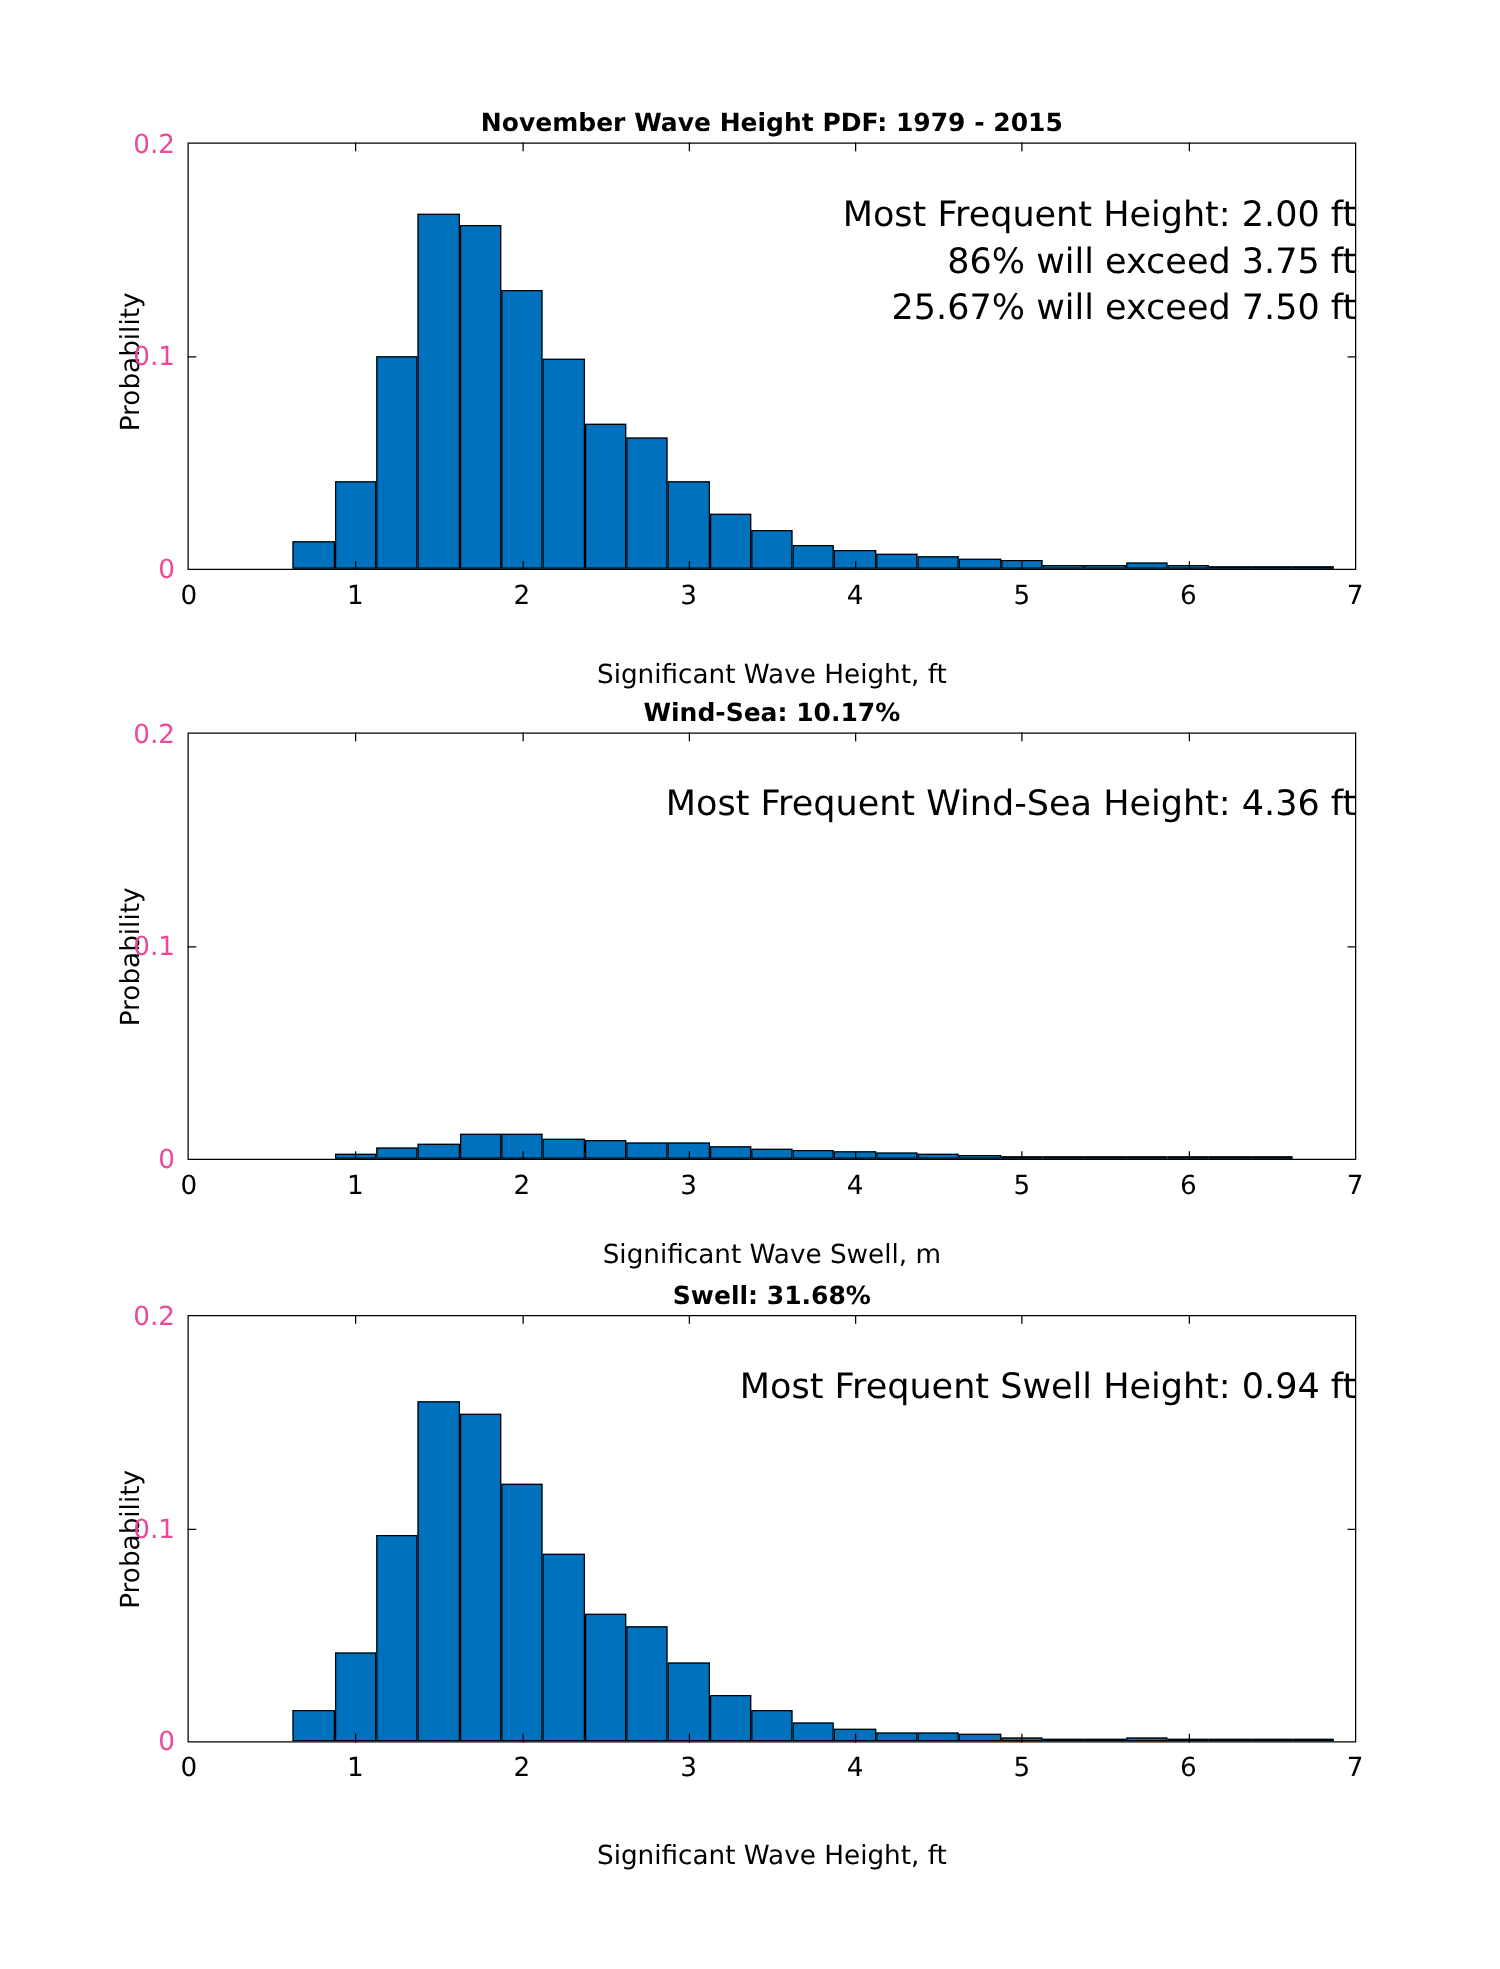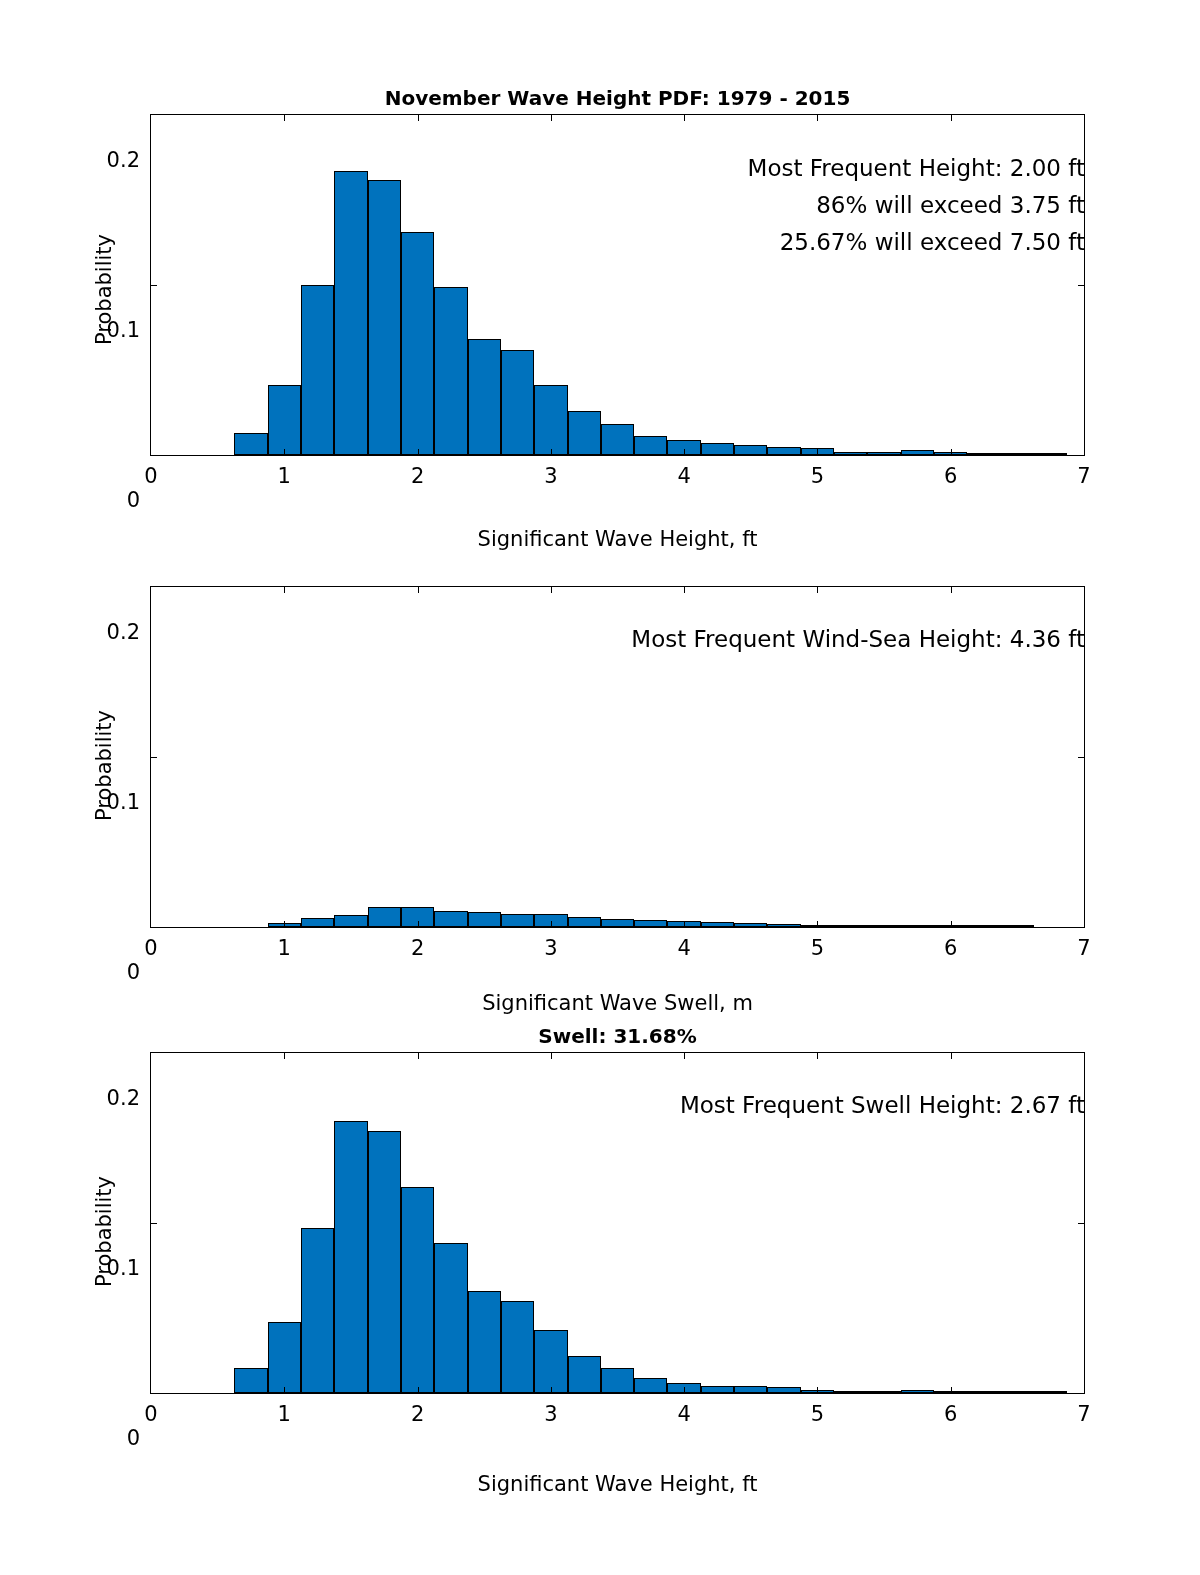--- a/index.html
+++ b/index.html
@@ -92,11 +92,10 @@
   .ylabel-tick {
     position: absolute;
     font-size: 21px;
-    color: #000000;
+    color: #ec4899;
     transform: translateY(-50%);
     text-align: right;
     white-space: nowrap;
-    margin-top: 45px;
   }
 
   .chart-title {

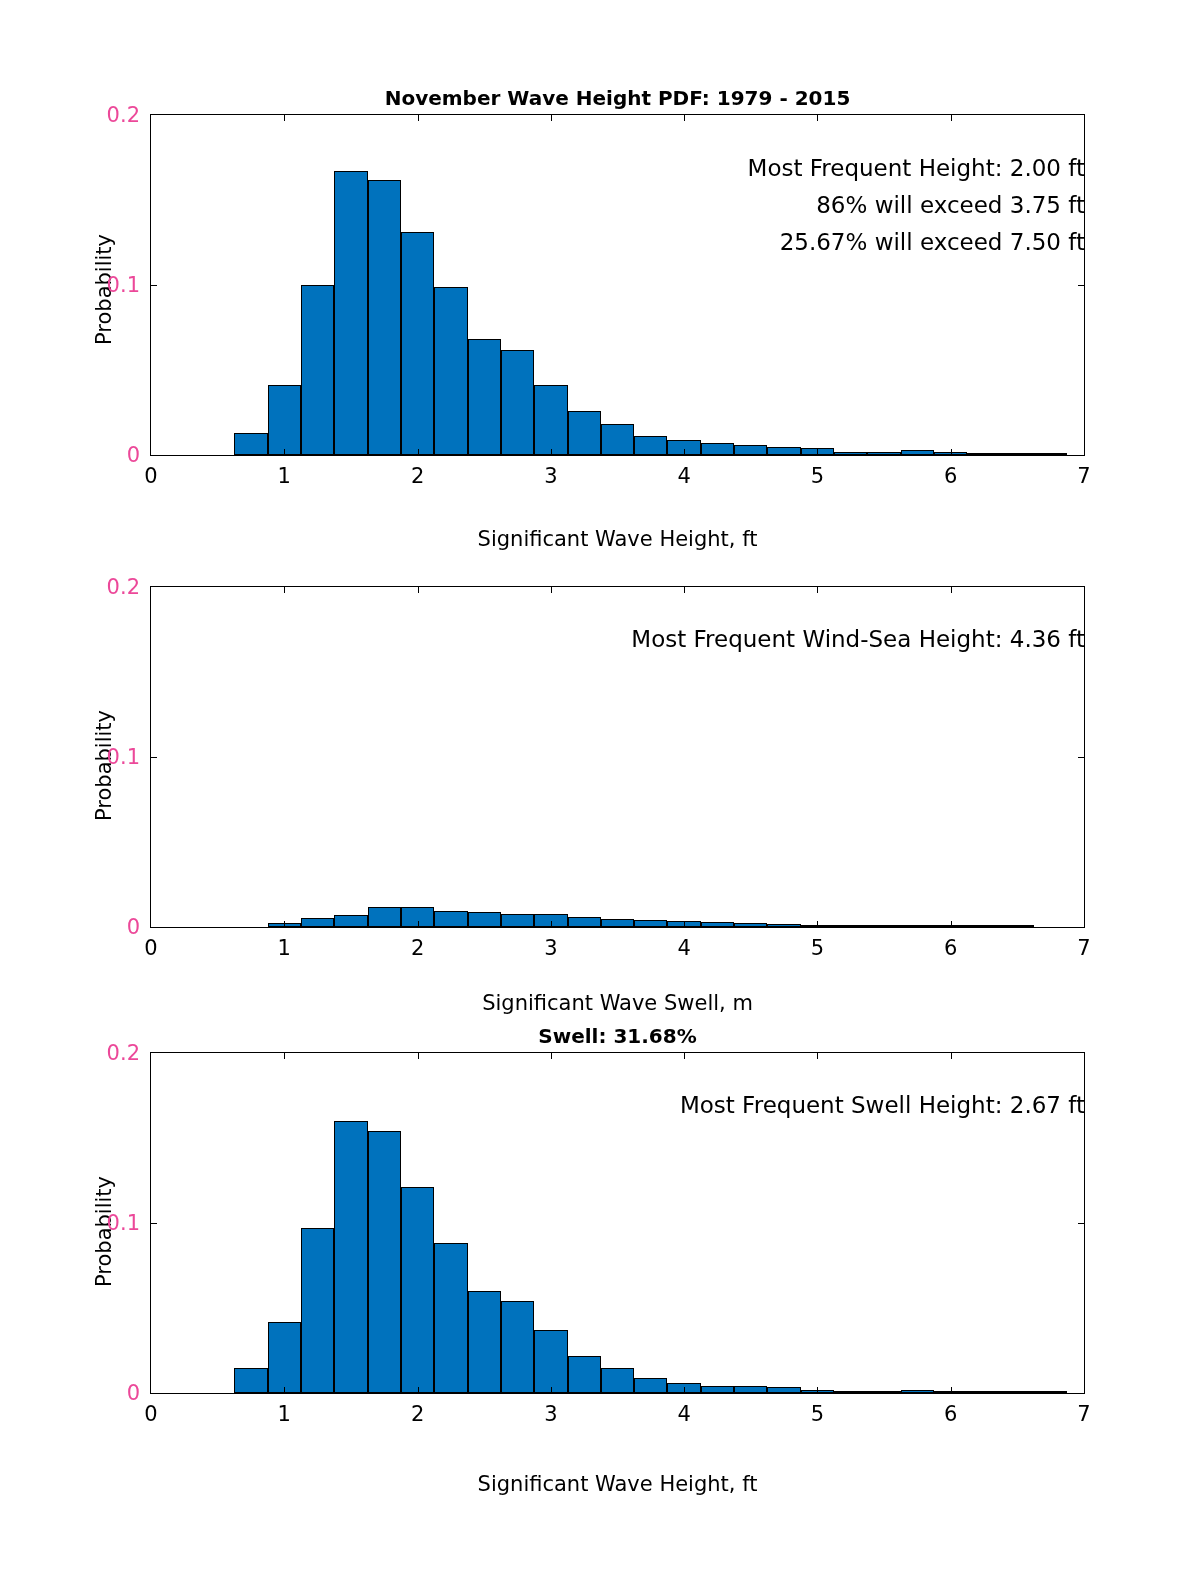--- a/index.html
+++ b/index.html
@@ -124,7 +124,7 @@
   }
   .annot {
     position: absolute;
-    font-size: 23px;
+    font-size: 28px;
     text-align: right;
     white-space: nowrap;
   }

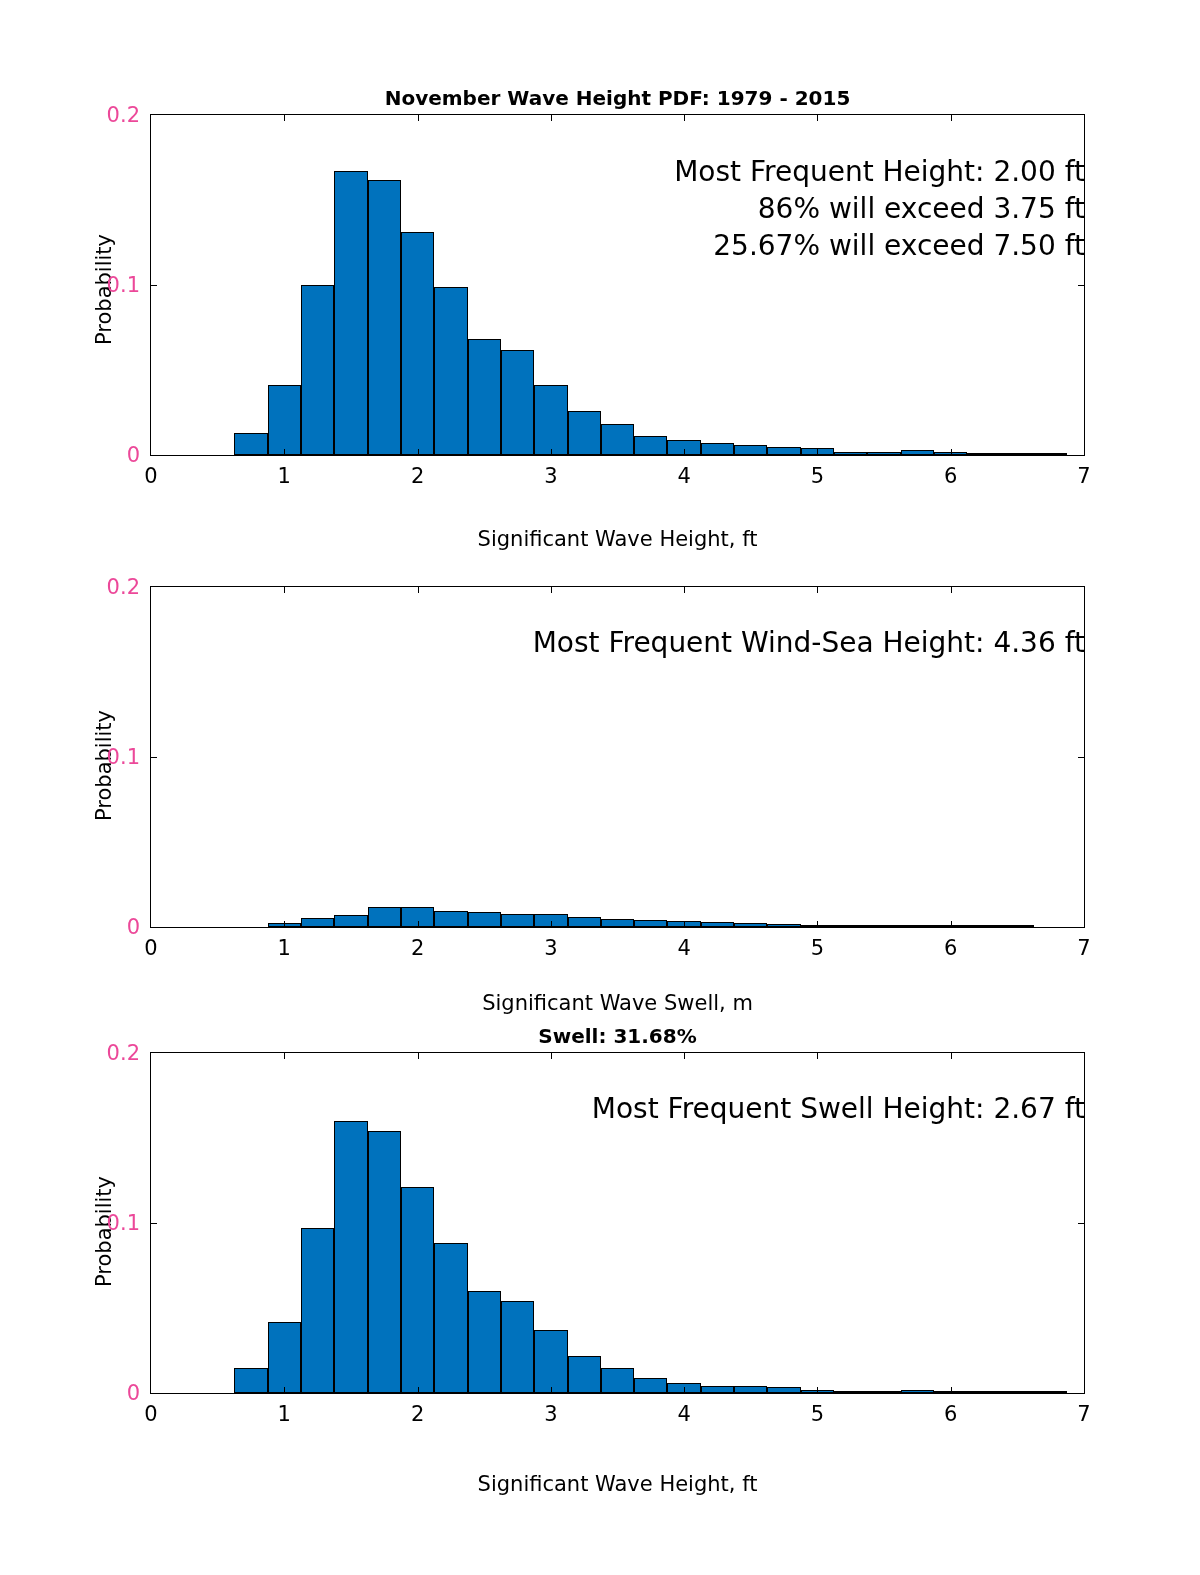--- a/index.html
+++ b/index.html
@@ -208,6 +208,7 @@
 </div>
 
 <div class="panel" style="top:556px;height:460px;">
+  <div class="chart-title" style="top:2px;">Wind-Sea: 10.17%</div>
 
   <div class="axis-label-y" style="left:92px;top:265px;">Probability</div>
 

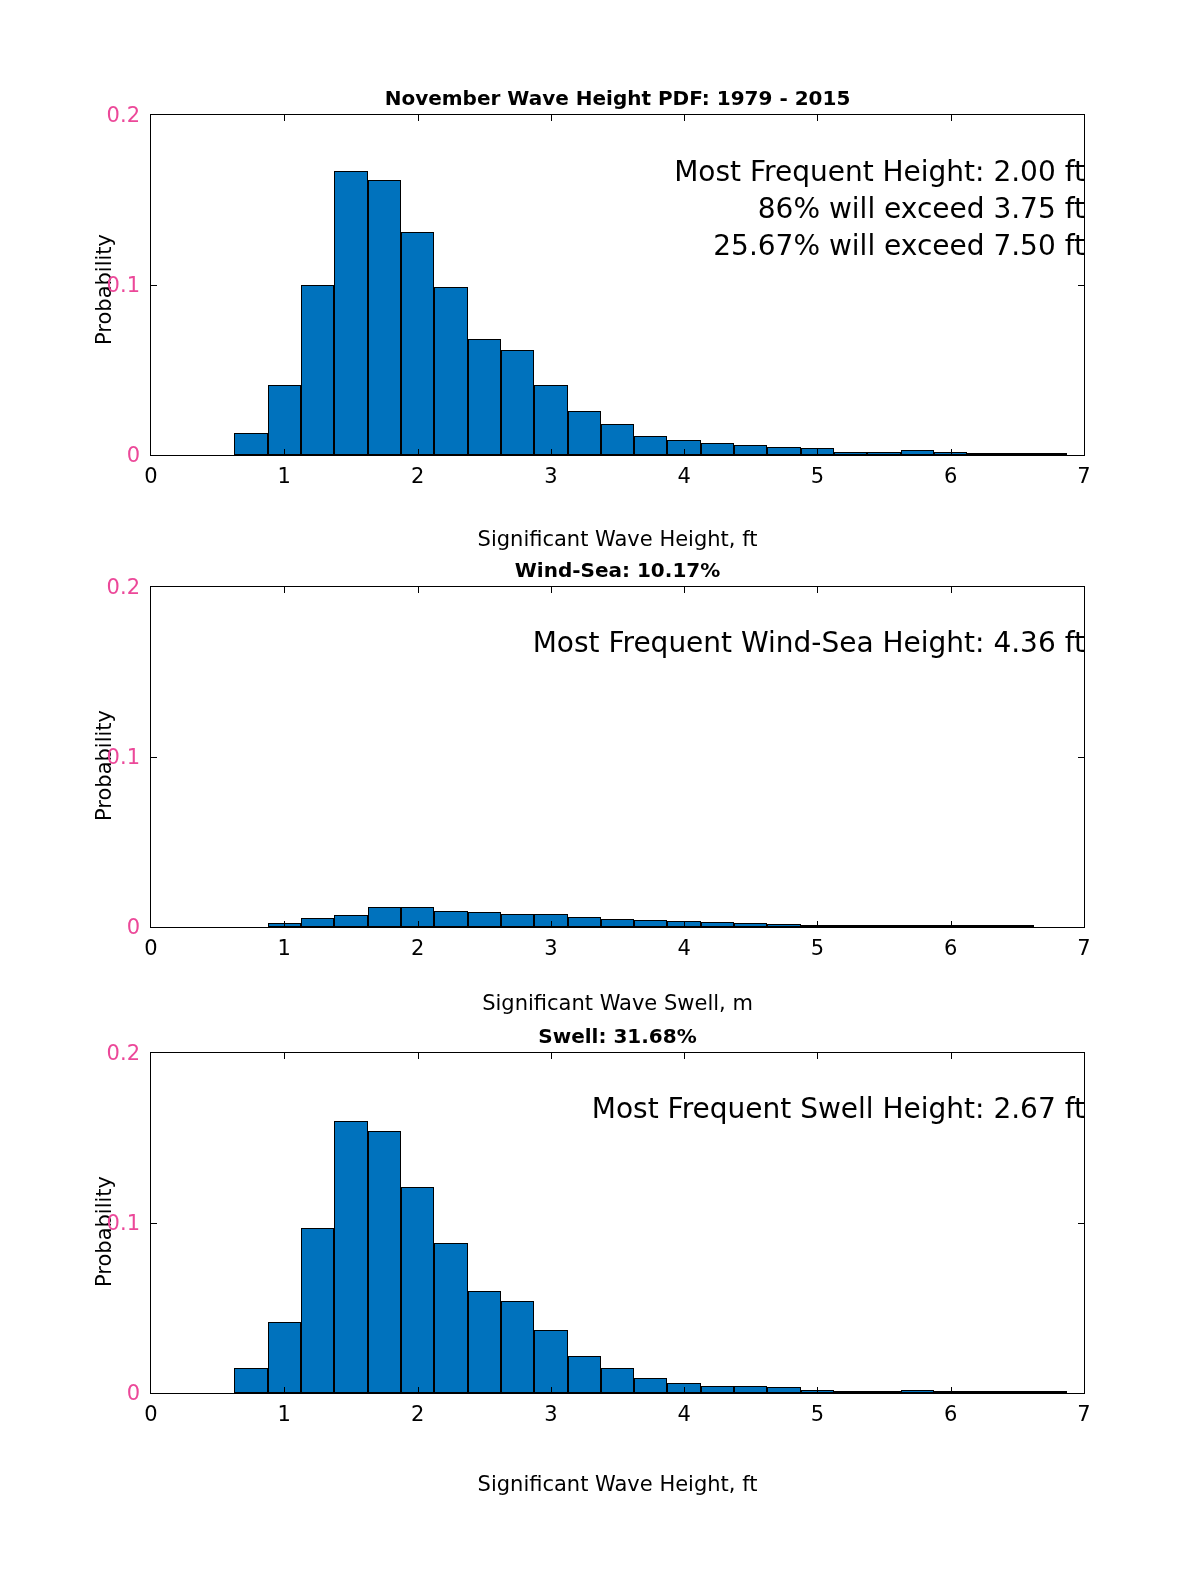--- a/index.html
+++ b/index.html
@@ -348,7 +348,7 @@
 
   <div class="axis-label-x" style="top:450px;">Significant Wave Height, ft</div>
 
-  <div class="annot" style="right:115px;top:70px;">Most Frequent Swell Height: 2.67 ft</div>
+  <div class="annot" style="right:115px;top:70px;">Most Frequent Swell Height: 0.94 ft</div>
 </div>
 
 </body></html>

